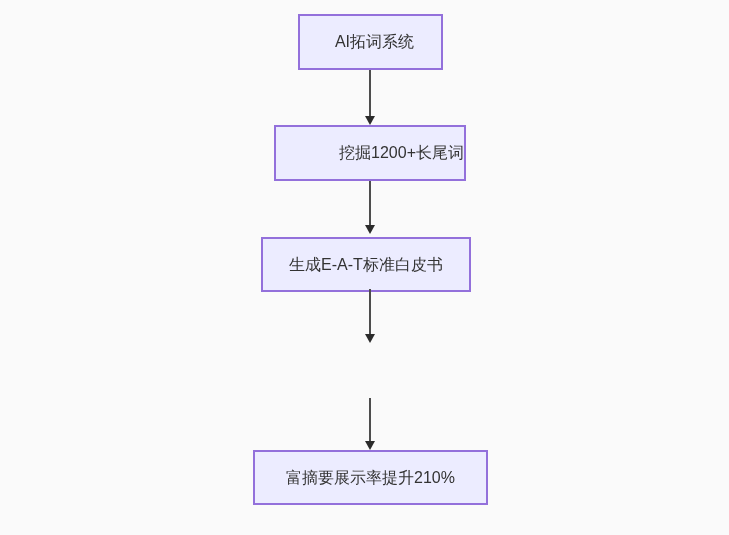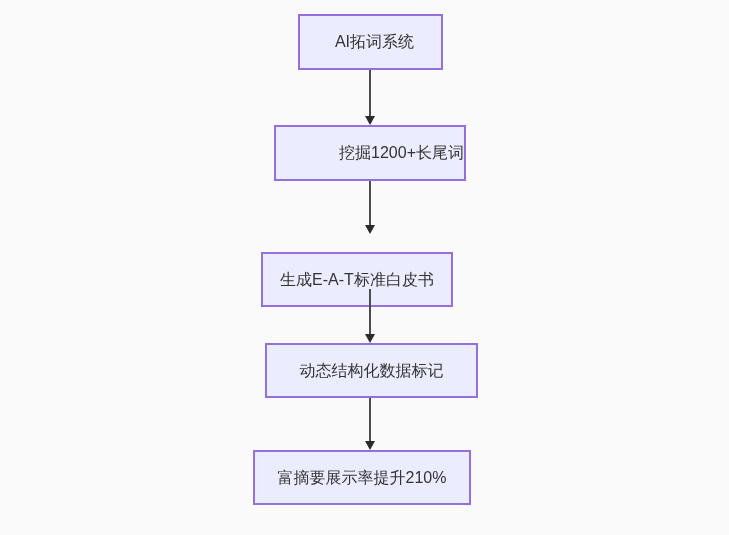--- a/index.html
+++ b/index.html
@@ -34,7 +34,7 @@
   }
   .node-1 { left: 298px; top: 14px;  width: 145px; height: 56px; padding-left: 8px; }
   .node-2 { left: 274px; top: 125px; width: 192px; height: 56px; justify-content: flex-end; }
-  .node-3 { left: 261px; top: 252px; width: 192px; height: 55px; }
+  .node-3 { left: 261px; top: 237px; width: 210px; height: 55px; }
   .node-4 { left: 265px; top: 343px; width: 213px; height: 55px; }
   .node-5 { left: 253px; top: 450px; width: 218px; height: 55px; }
 

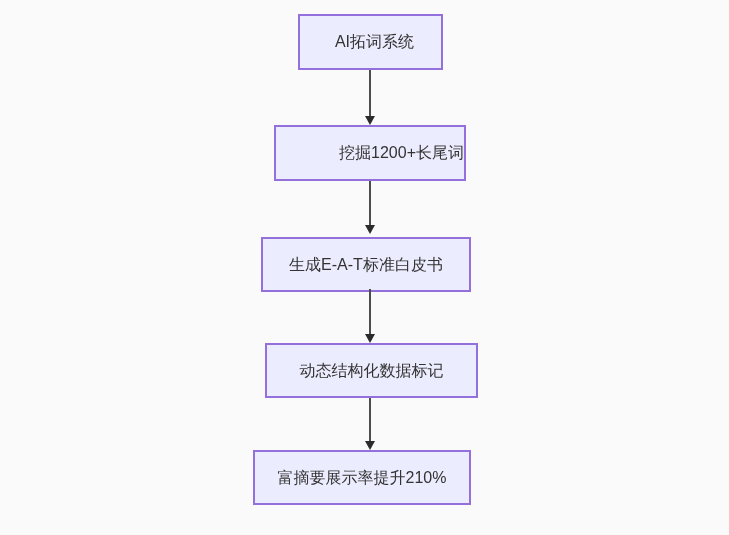--- a/index.html
+++ b/index.html
@@ -96,9 +96,6 @@
     <div class="edge-arrowhead"></div>
   </div>
 
-  <div class="node node-4">
-    <span>动态结构化数据标记</span>
-  </div>
 
   <div class="edge edge-4">
     <div class="edge-line"></div>

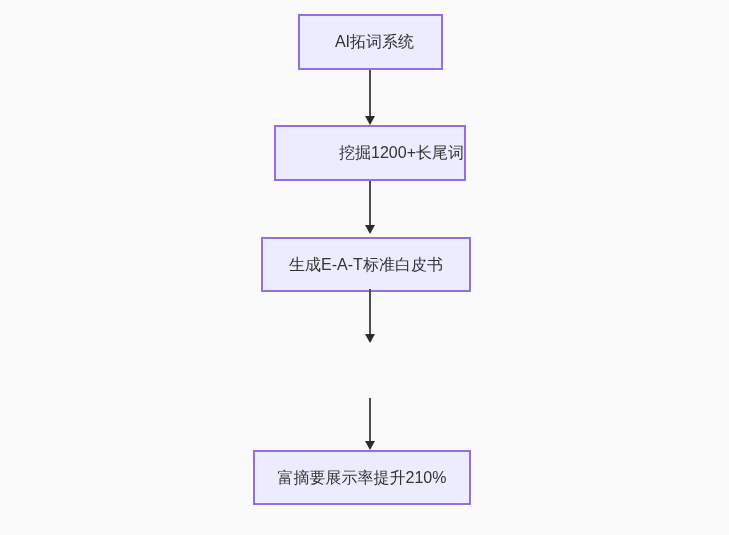--- a/index.html
+++ b/index.html
@@ -36,7 +36,7 @@
   .node-2 { left: 274px; top: 125px; width: 192px; height: 56px; justify-content: flex-end; }
   .node-3 { left: 261px; top: 237px; width: 210px; height: 55px; }
   .node-4 { left: 265px; top: 343px; width: 213px; height: 55px; }
-  .node-5 { left: 253px; top: 450px; width: 218px; height: 55px; }
+  .node-5 { left: 253px; top: 450px; width: 235px; height: 55px; }
 
   .edge {
     position: absolute;

